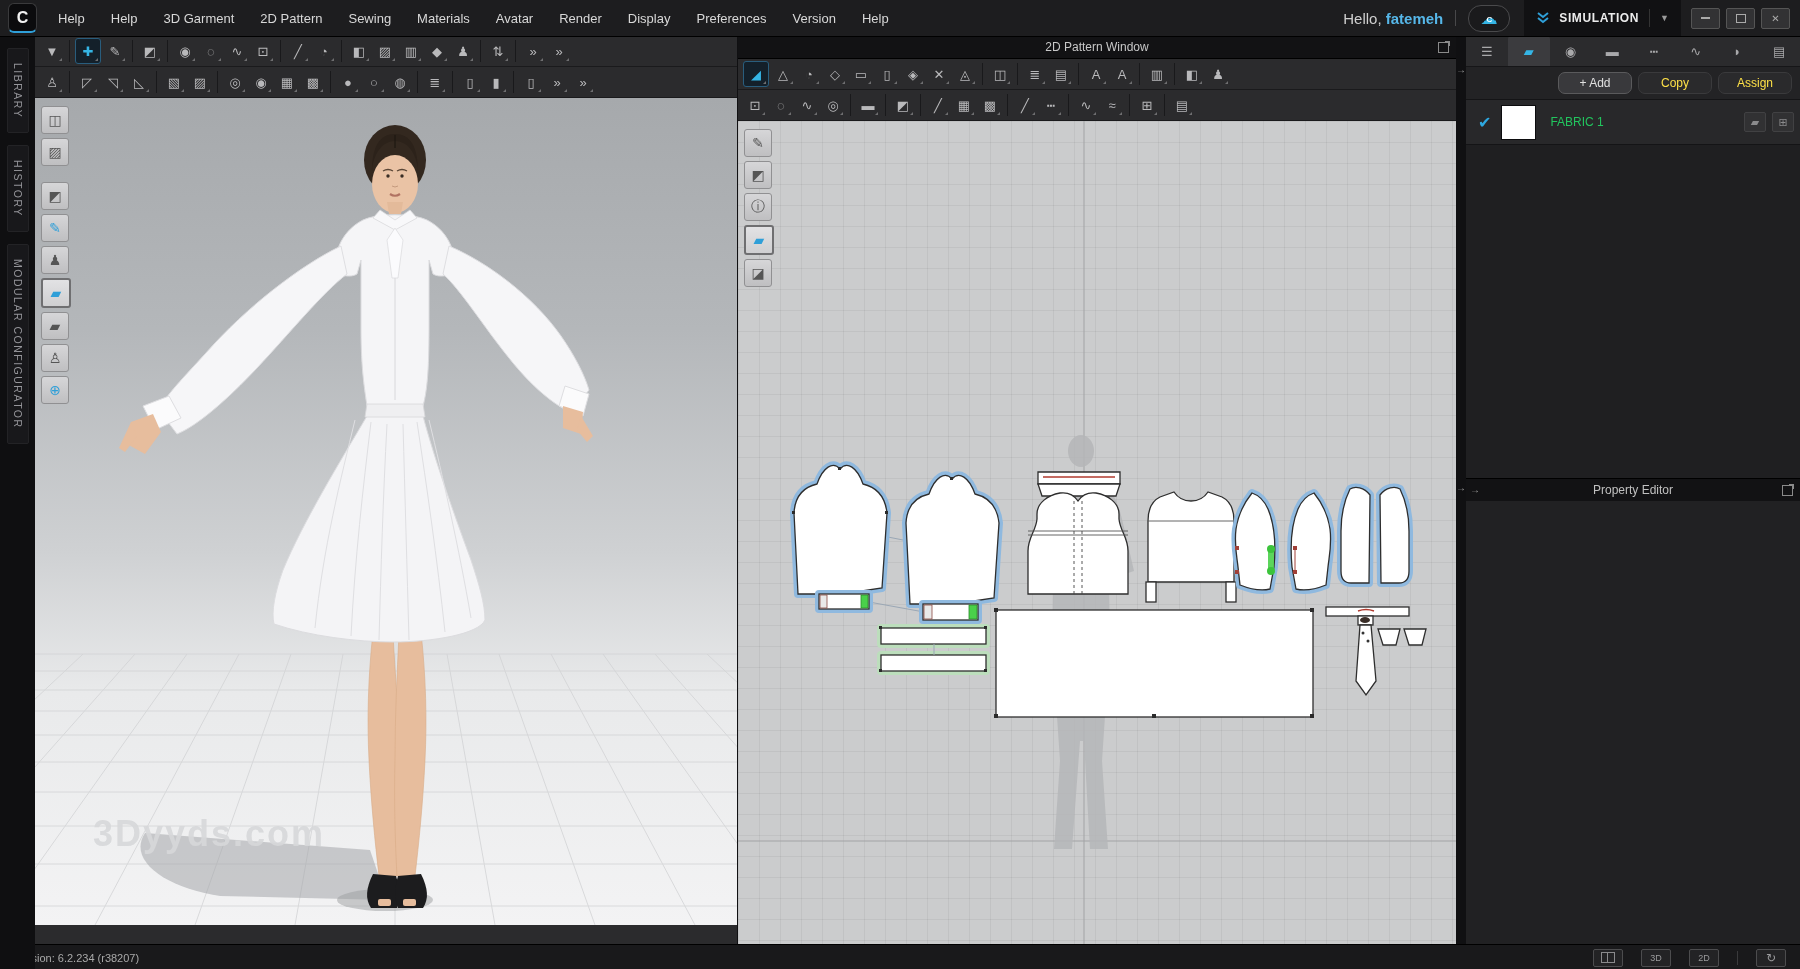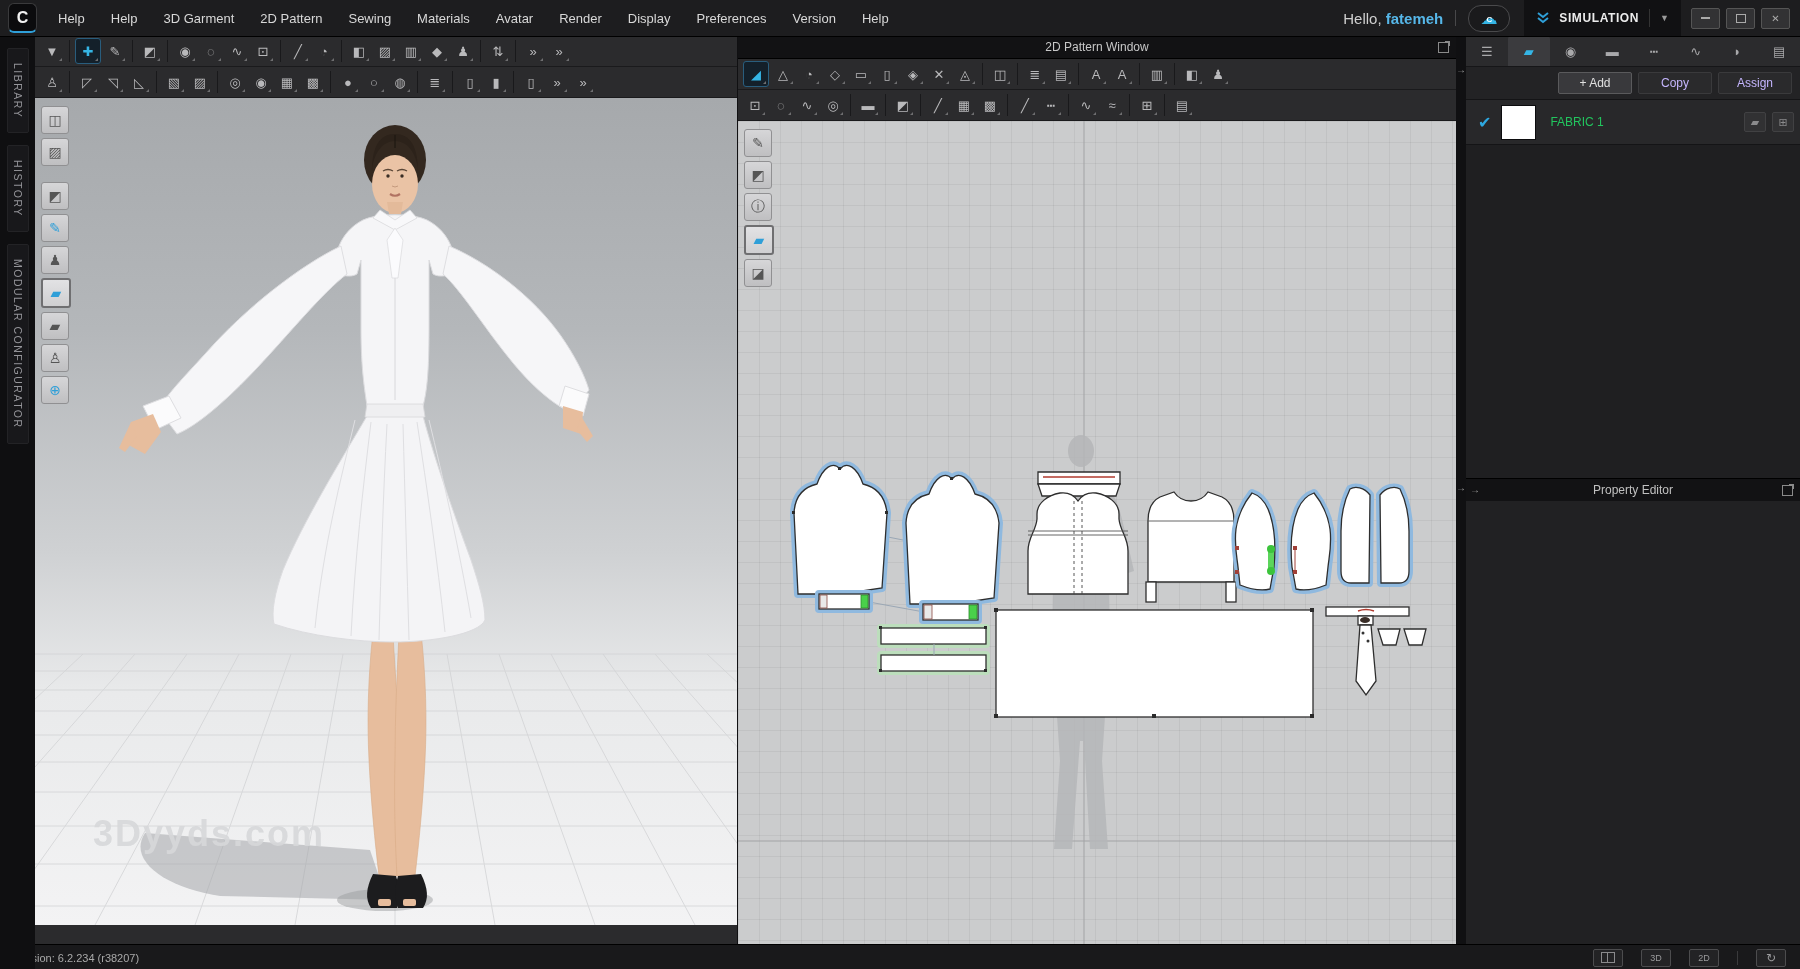--- a/index.html
+++ b/index.html
@@ -89,7 +89,7 @@
   .ob-tab.active{background:#3b3b3e;border-radius:3px 3px 0 0;color:#35b5e5;}
   .ob-actions{height:32px;background:#232325;display:flex;align-items:center;justify-content:flex-end;gap:6px;padding-right:8px;
               border-bottom:1px solid #141416;}
-  .ob-btn{height:20px;min-width:72px;display:flex;align-items:center;justify-content:center;font-size:12px;border-radius:2px;}
+  .ob-btn{height:20px;min-width:72px;display:flex;align-items:center;justify-content:center;font-size:12px;border-radius:7px;}
   .ob-btn.on{background:#39393c;border:1px solid #5a5a5c;color:#e0e0e0;}
   .ob-btn.off{background:#2a2a2c;border:1px solid #3a3a3c;color:#c4b5fd;}
   .fabric-row{height:44px;background:#28282a;border-bottom:1px solid #141416;display:flex;align-items:center;}

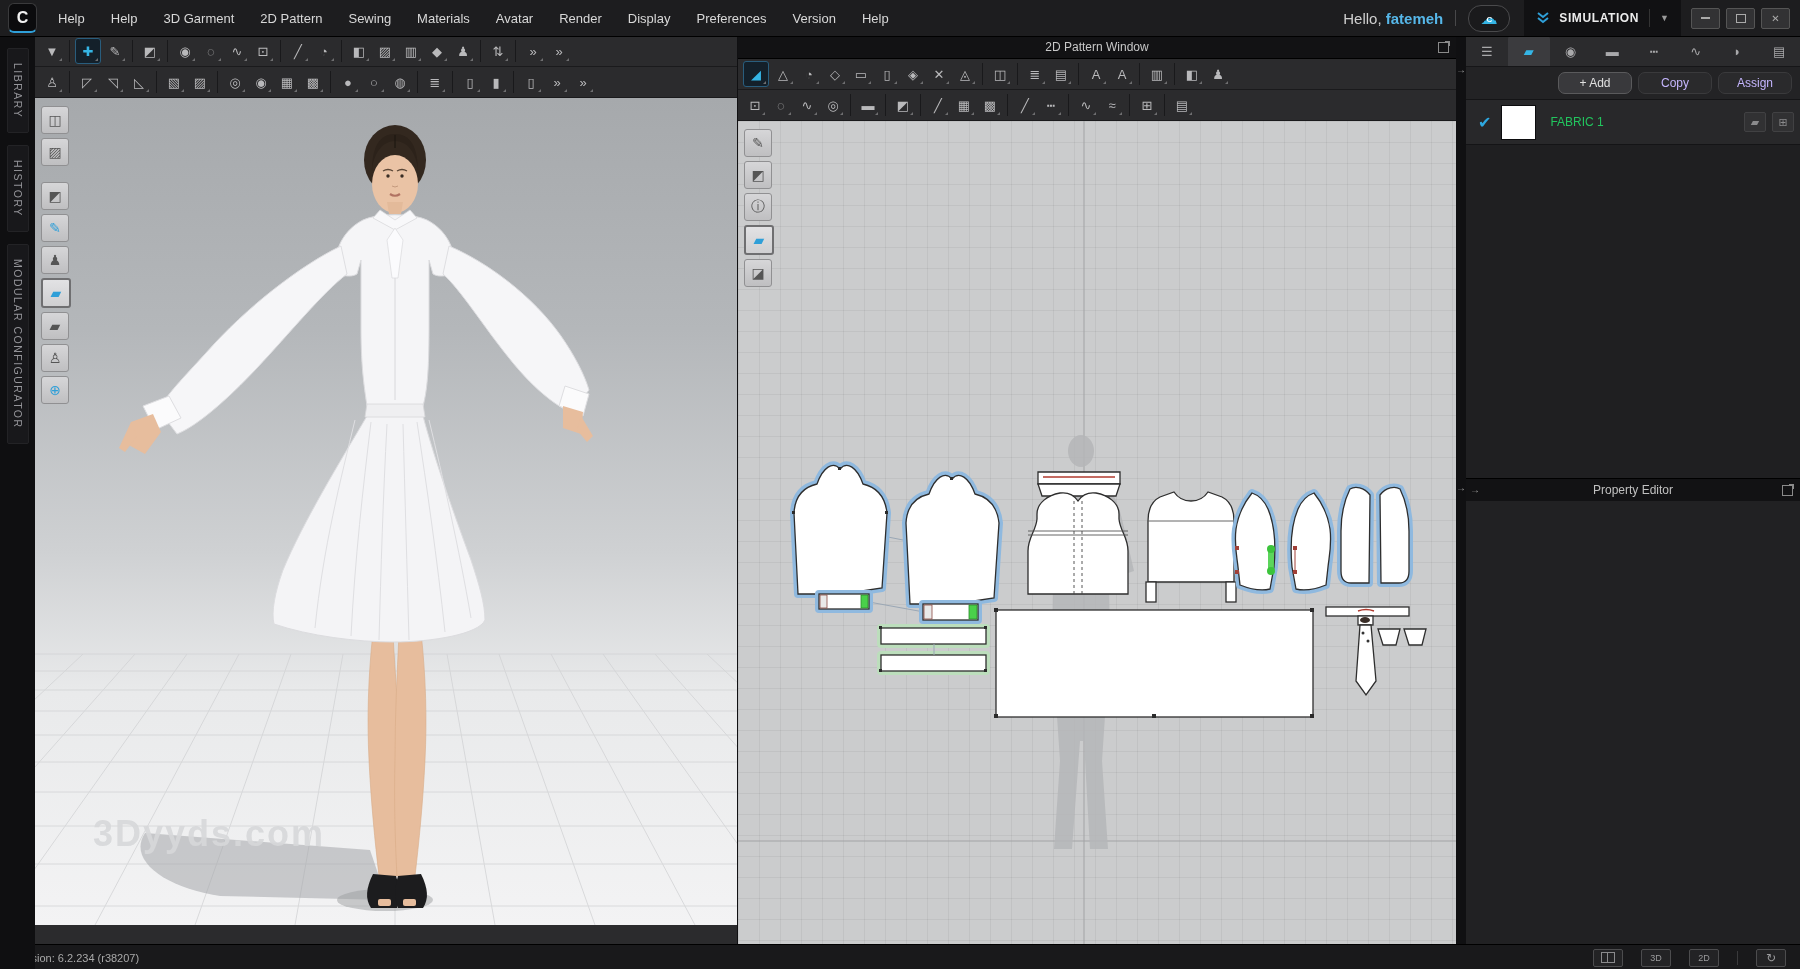--- a/index.html
+++ b/index.html
@@ -91,7 +91,7 @@
               border-bottom:1px solid #141416;}
   .ob-btn{height:20px;min-width:72px;display:flex;align-items:center;justify-content:center;font-size:12px;border-radius:7px;}
   .ob-btn.on{background:#39393c;border:1px solid #5a5a5c;color:#e0e0e0;}
-  .ob-btn.off{background:#2a2a2c;border:1px solid #3a3a3c;color:#c4b5fd;}
+  .ob-btn.off{background:#2a2a2c;border:1px solid #3a3a3c;color:#fde047;}
   .fabric-row{height:44px;background:#28282a;border-bottom:1px solid #141416;display:flex;align-items:center;}
   .check{color:#2ea8e0;font-size:16px;margin:0 10px 0 12px;}
   .swatch{width:33px;height:33px;background:#fff;border:1px solid #0c0c0e;}

